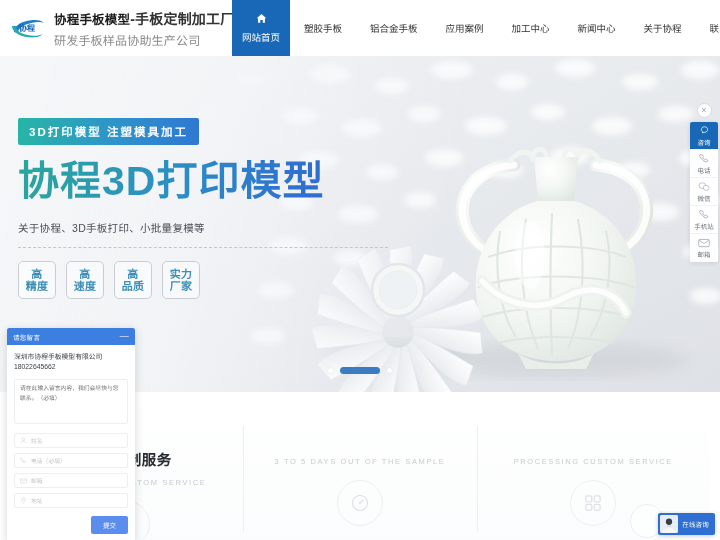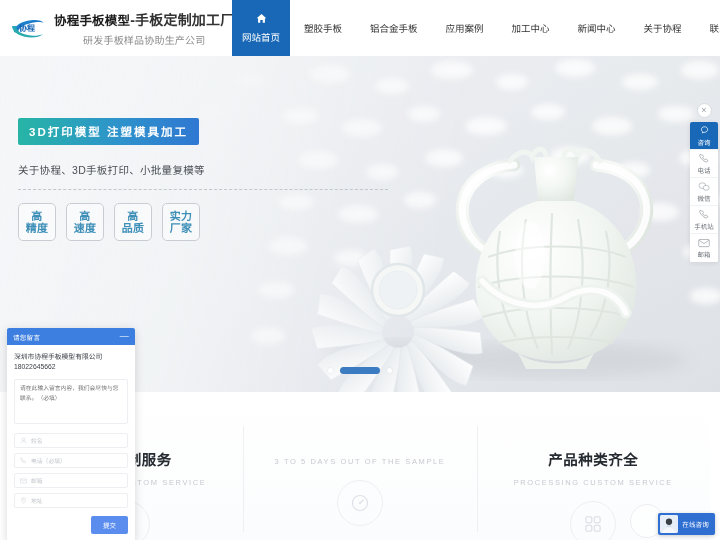--- a/index.html
+++ b/index.html
@@ -21,7 +21,7 @@
   .logo-txt { margin-left: 7px; }
   .logo-title { font-size: 12.5px; font-weight: bold; color: #1b1b1b; letter-spacing: .2px; white-space: nowrap;}
   .logo-title .sub { font-weight: bold; color:#333; font-size:14px;}
-  .logo-sub { font-size: 10px; color: #8b8b8b; margin-top: 3px; letter-spacing: .2px; text-align: center; }
+  .logo-sub { font-size: 12px; color: #8b8b8b; margin-top: 3px; letter-spacing: .2px; }
 
   .nav { display: flex; align-items: stretch; flex: 1; }
   .nav-item {

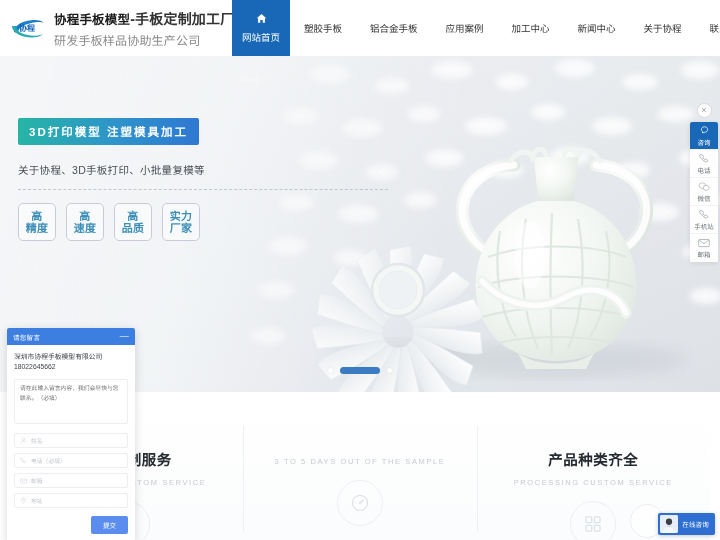--- a/index.html
+++ b/index.html
@@ -394,6 +394,7 @@
 
     <div class="hero-copy">
       <div class="tagbar">3D打印模型  注塑模具加工</div>
+      <div class="hero-title">协程3D打印模型</div>
       <div class="hero-desc">
         <div>关于协程、3D手板打印、小批量复模等</div>
       </div>

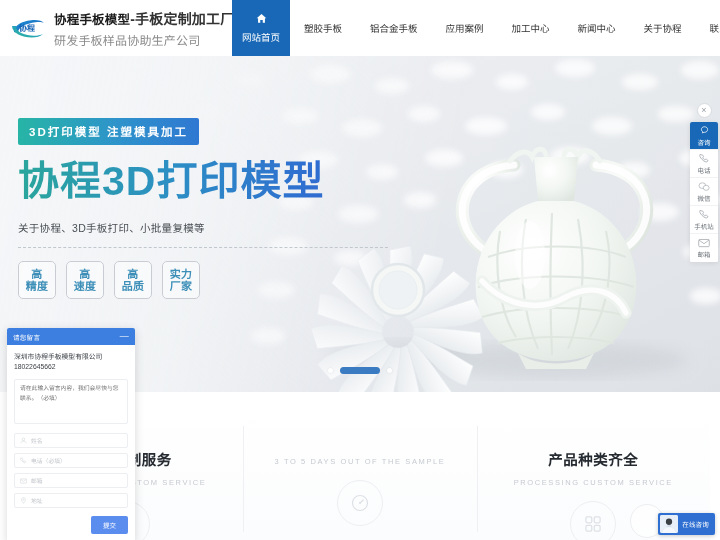--- a/index.html
+++ b/index.html
@@ -451,7 +451,6 @@
     </div>
 
     <div class="card">
-      <div class="card-title">产品种类齐全</div>
       <div class="card-en">PROCESSING CUSTOM SERVICE</div>
       <div class="card-ico">
         <svg width="20" height="20" viewBox="0 0 24 24" fill="none" stroke="#dde1e6" stroke-width="1.5">

